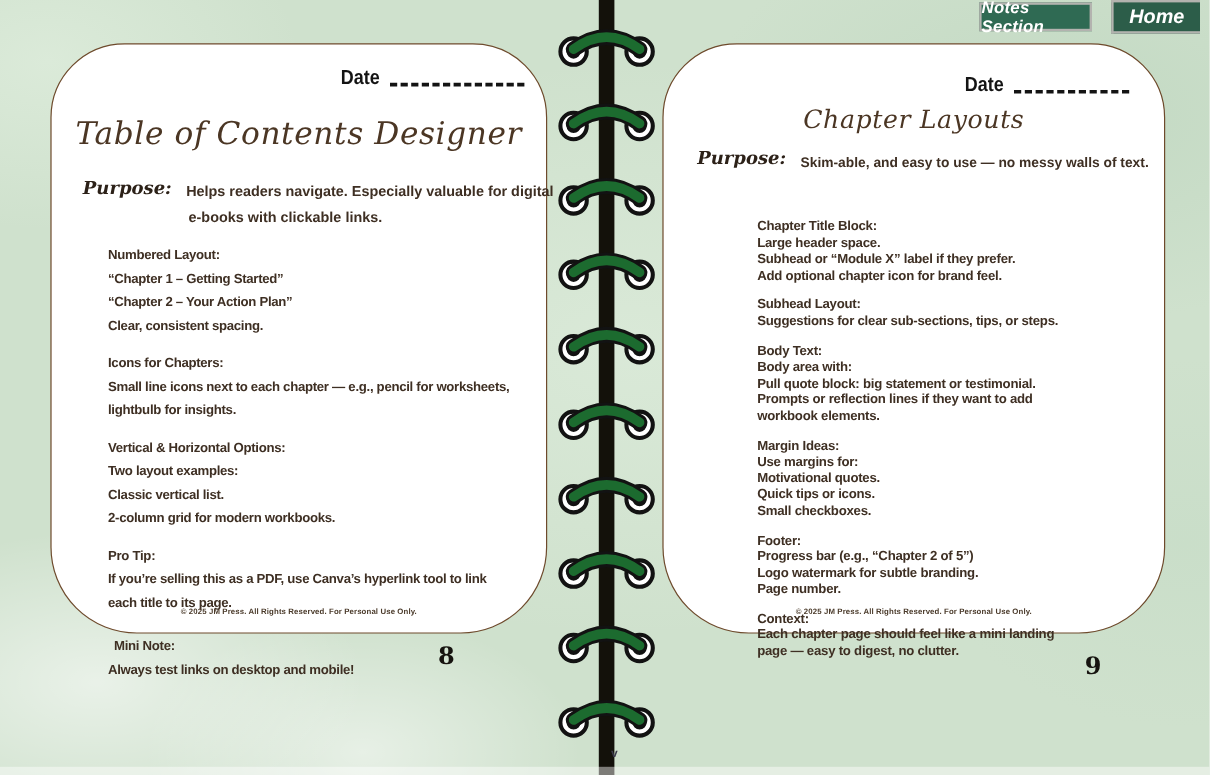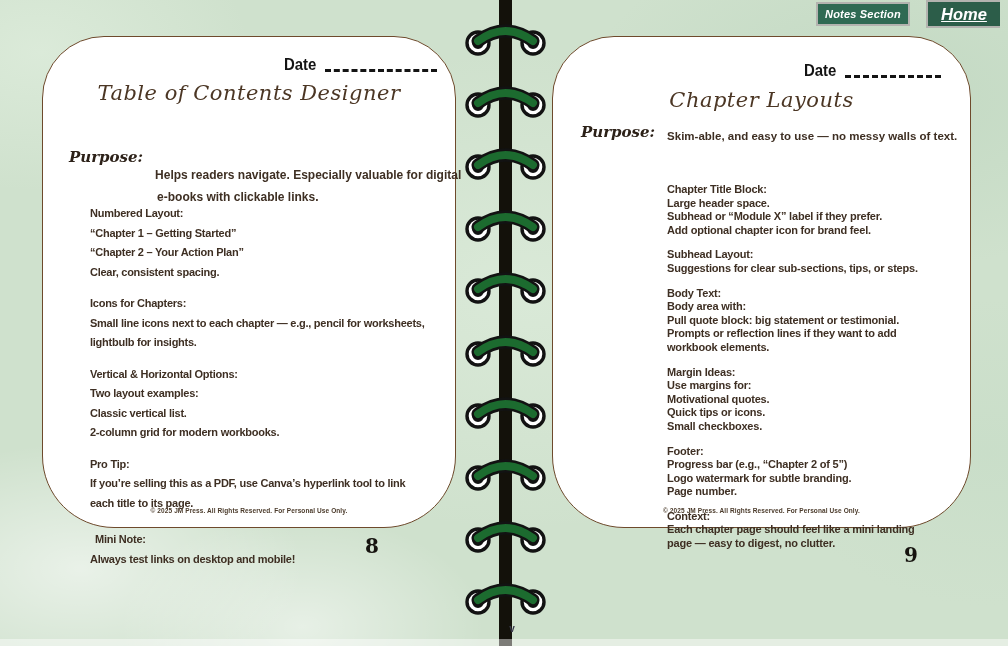--- a/index.html
+++ b/index.html
@@ -99,7 +99,7 @@
   }
   .btn-notes {
     left:816px; top:2px; width:94px; height:24px; background:#2f6a53;
-    font-style:italic; font-weight:bold; font-size:11px; letter-spacing:0.2px;
+    font-style:italic; font-weight:bold; font-size:14px; letter-spacing:0.2px;
   }
   .btn-home {
     left:926px; top:0px; width:74px; height:28px; background:#2c5d49;

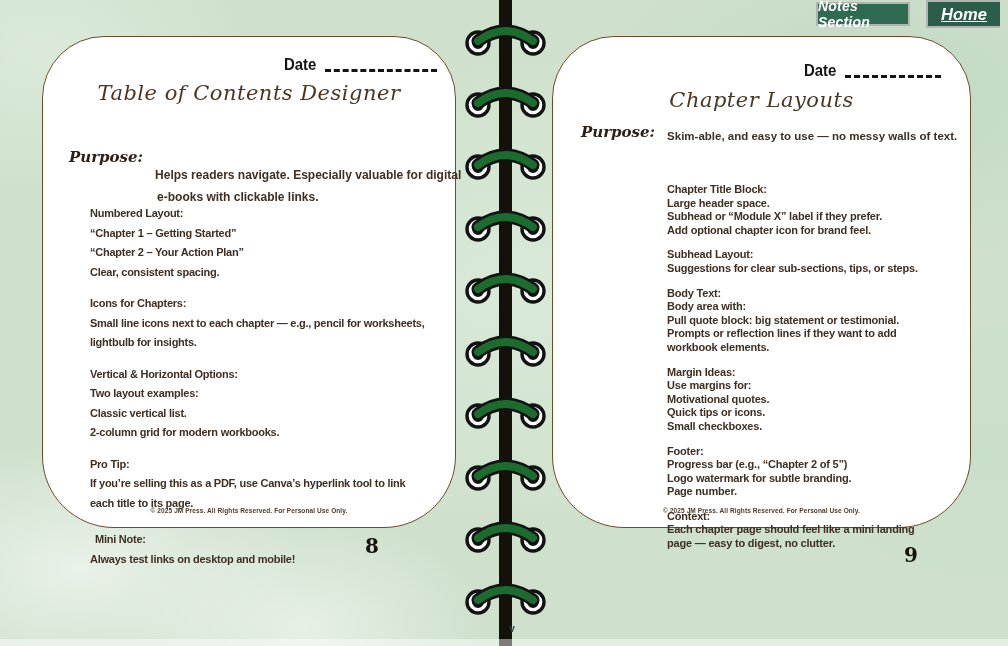--- a/index.html
+++ b/index.html
@@ -103,7 +103,7 @@
   }
   .btn-home {
     left:926px; top:0px; width:74px; height:28px; background:#2c5d49;
-    border-right:none; font-style:italic; font-weight:900; font-size:16.5px;text-decoration:underline;
+    border-right:none; font-style:italic; font-weight:900; font-size:16.5px;
   }
 </style>
 </head>

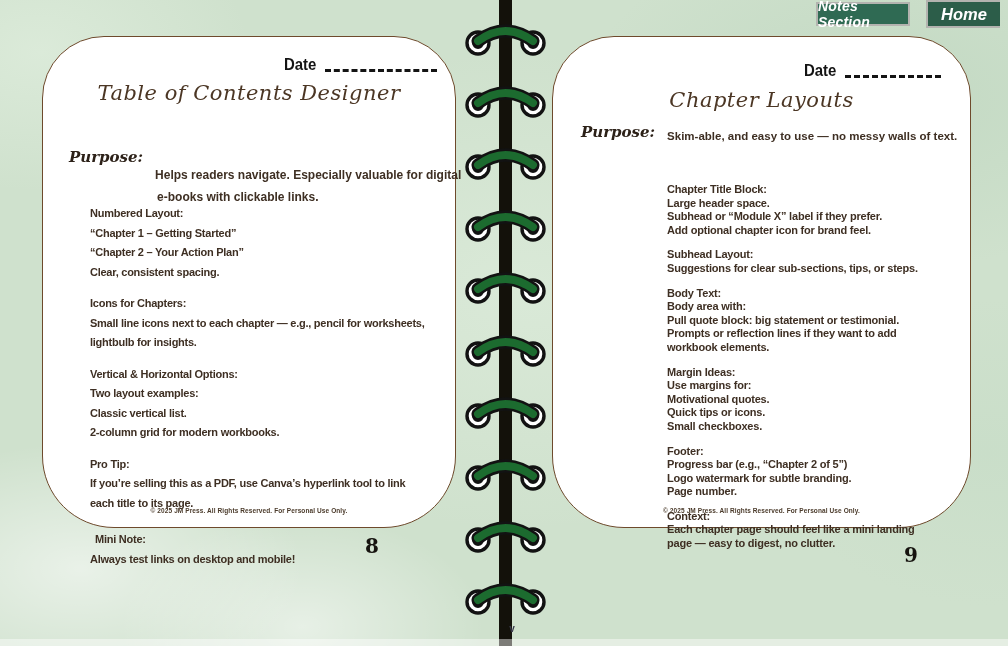--- a/index.html
+++ b/index.html
@@ -44,7 +44,7 @@
     font-family:"DejaVu Serif", serif; font-style:italic;
     color:#4b3624; letter-spacing:0.5px;
   }
-  .page.left  .page-title { top:44px; font-size:21px; }
+  .page.left  .page-title { top:60px; font-size:26px; }
   .page.right .page-title { top:51px; font-size:21px; }
 
   .purpose-row { position:absolute; display:flex; }

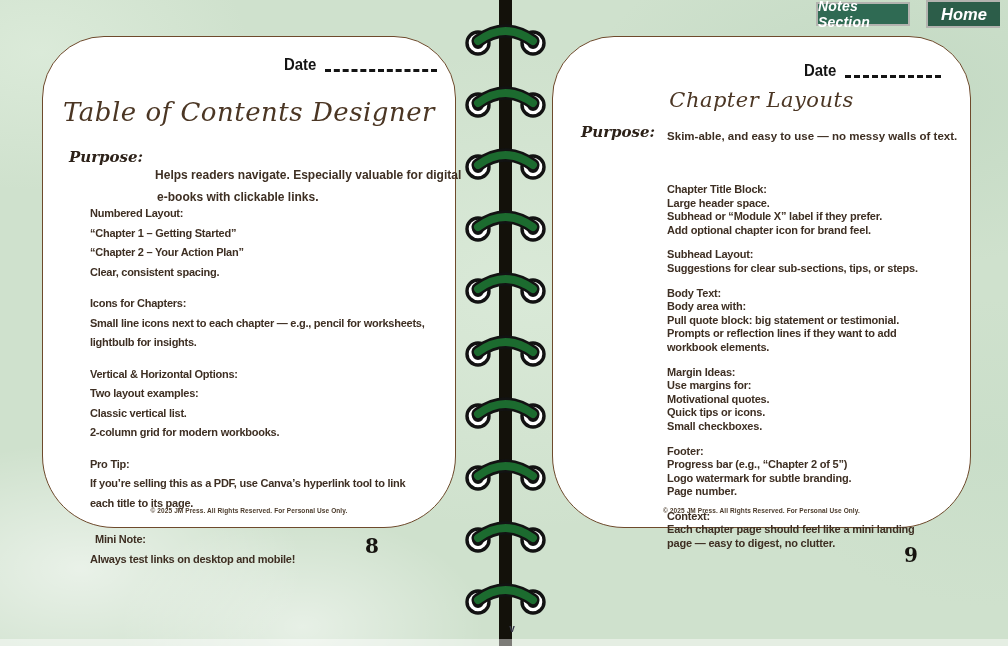--- a/index.html
+++ b/index.html
@@ -55,7 +55,7 @@
     font-size:15px; color:#2c2118; margin-right:12px; white-space:nowrap;
   }
   .purpose-body { color:#3e2f23; font-weight:bold; white-space:nowrap; }
-  .page.left  .purpose-body { font-size:12px;margin-top:16px; }
+  .page.left  .purpose-body { font-size:12px; }
   .page.left  .purpose-body div { line-height:22px; }
   .page.left  .purpose-body div + div { margin-left:2px; }
   .page.right .purpose-body { font-size:11.5px; }

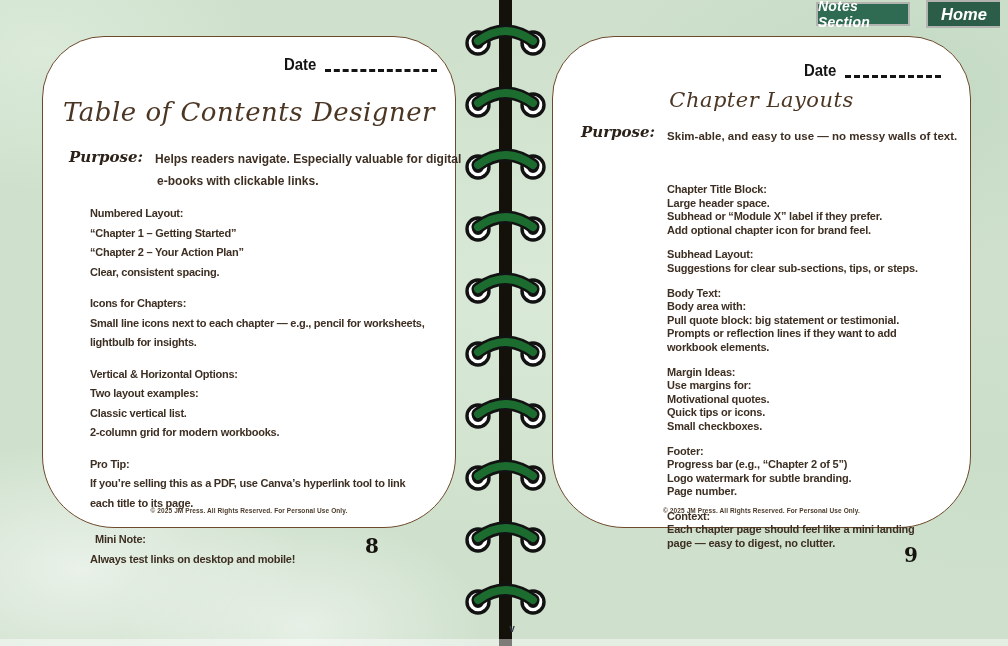--- a/index.html
+++ b/index.html
@@ -63,7 +63,7 @@
 
   .sections { position:absolute; }
   .page.left  .sections { left:47px; top:167px; }
-  .page.right .sections { left:78px; top:146px;margin-left:36px; }
+  .page.right .sections { left:78px; top:146px; }
   .section { }
   .page.left  .section { margin-bottom:12px; }
   .page.right .section { margin-bottom:11px; }

